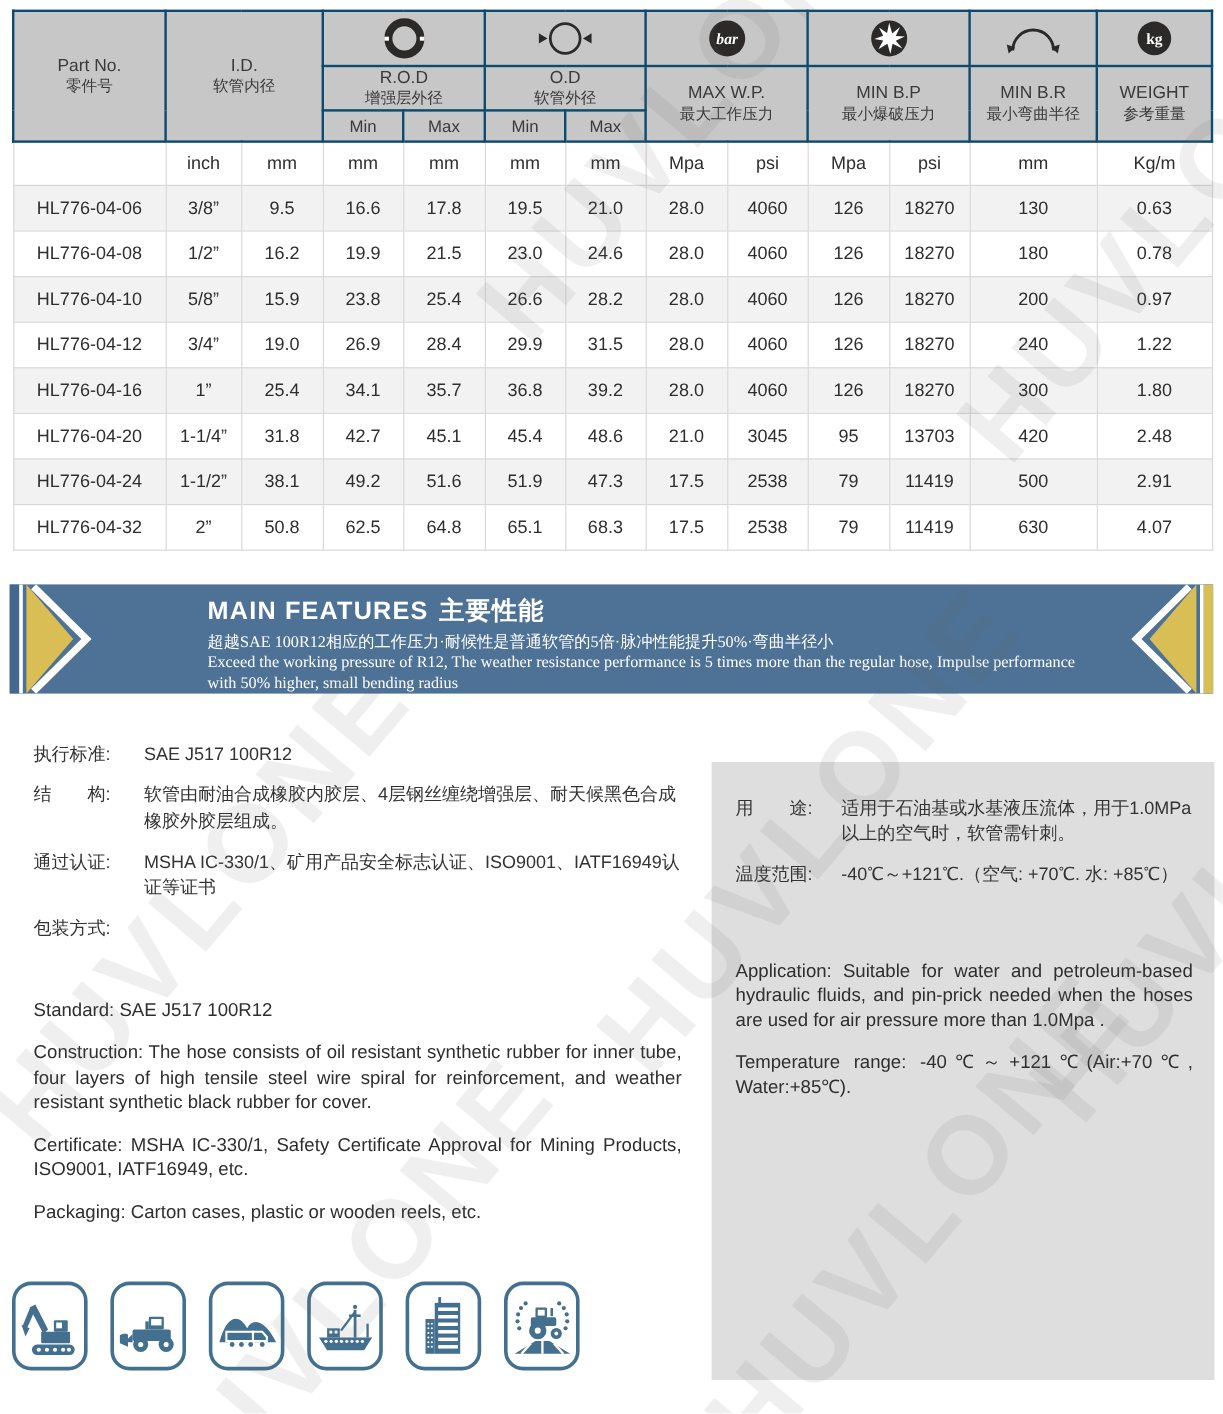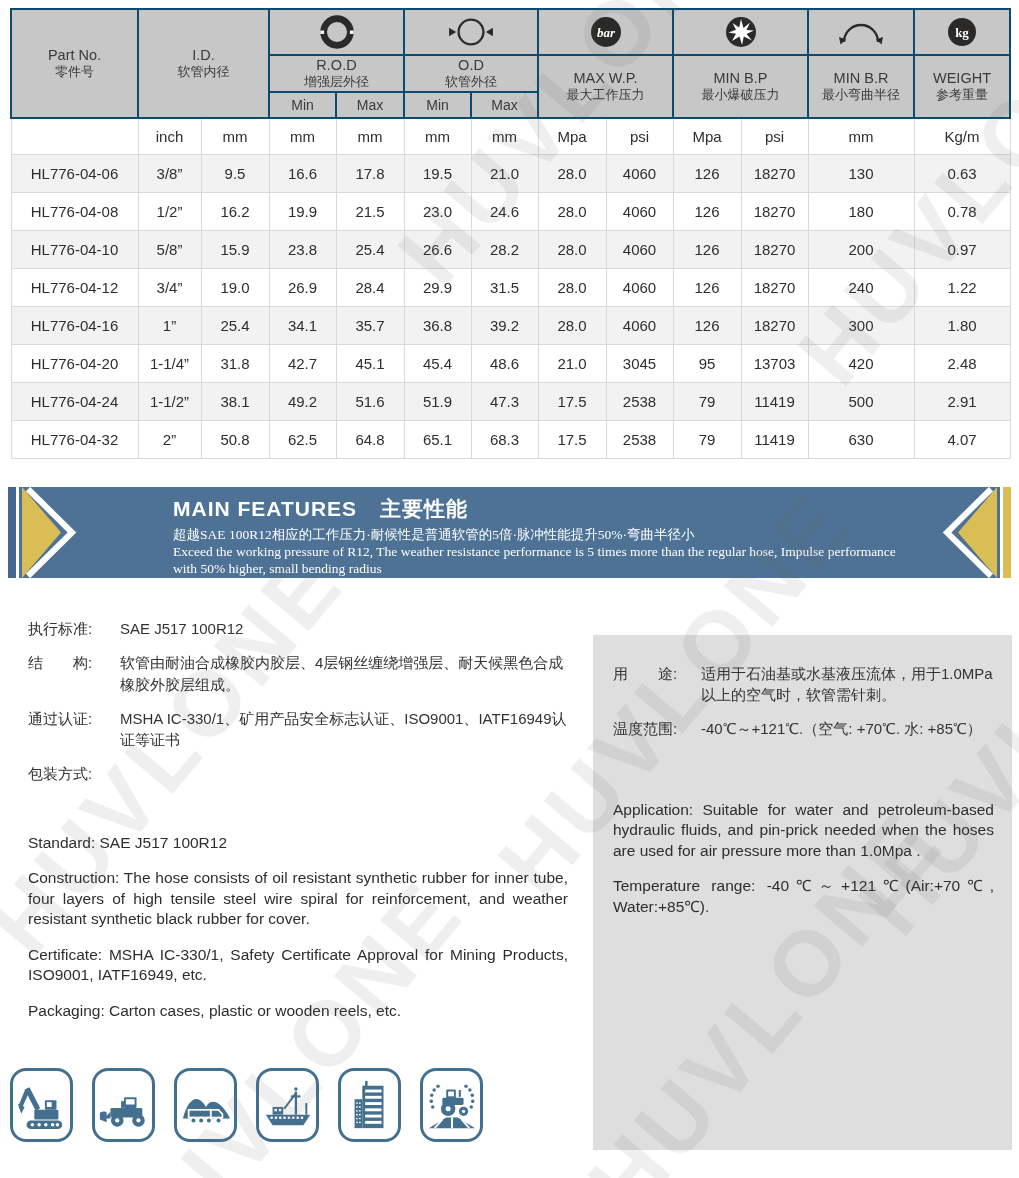--- a/index.html
+++ b/index.html
@@ -46,7 +46,7 @@
   .banner-deco.right{right:0;}
   .banner-text{position:absolute;left:165px;top:8px;width:760px;color:#fff;}
   .banner-title{font-size:21px;font-weight:bold;letter-spacing:1px;margin-bottom:3px;}
-  .banner-title .t-zh{margin-left:16px;}
+  .banner-title .t-zh{margin-left:2px;}
   .banner-sub-zh{font-size:13.5px;line-height:1.35;font-family:"Liberation Serif",serif;}
   .banner-sub-en{font-size:13.5px;line-height:1.25;font-family:"Liberation Serif",serif;width:735px;}
 

